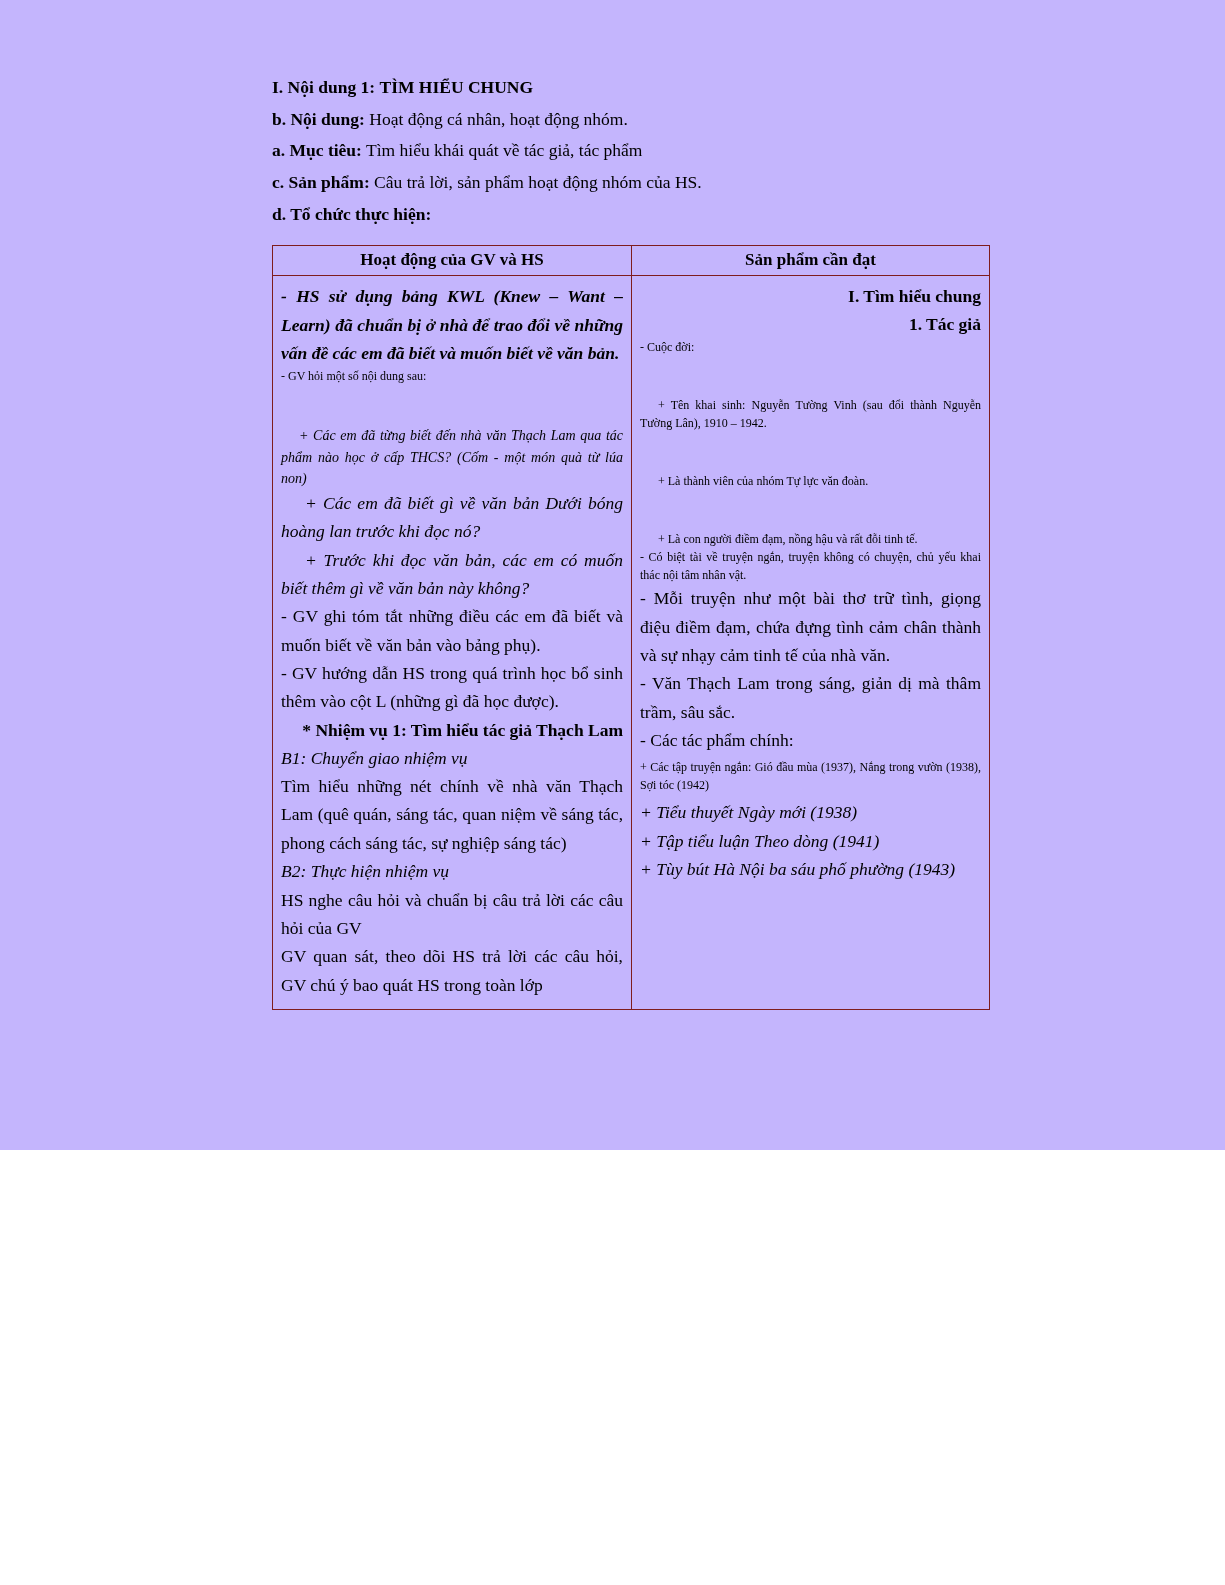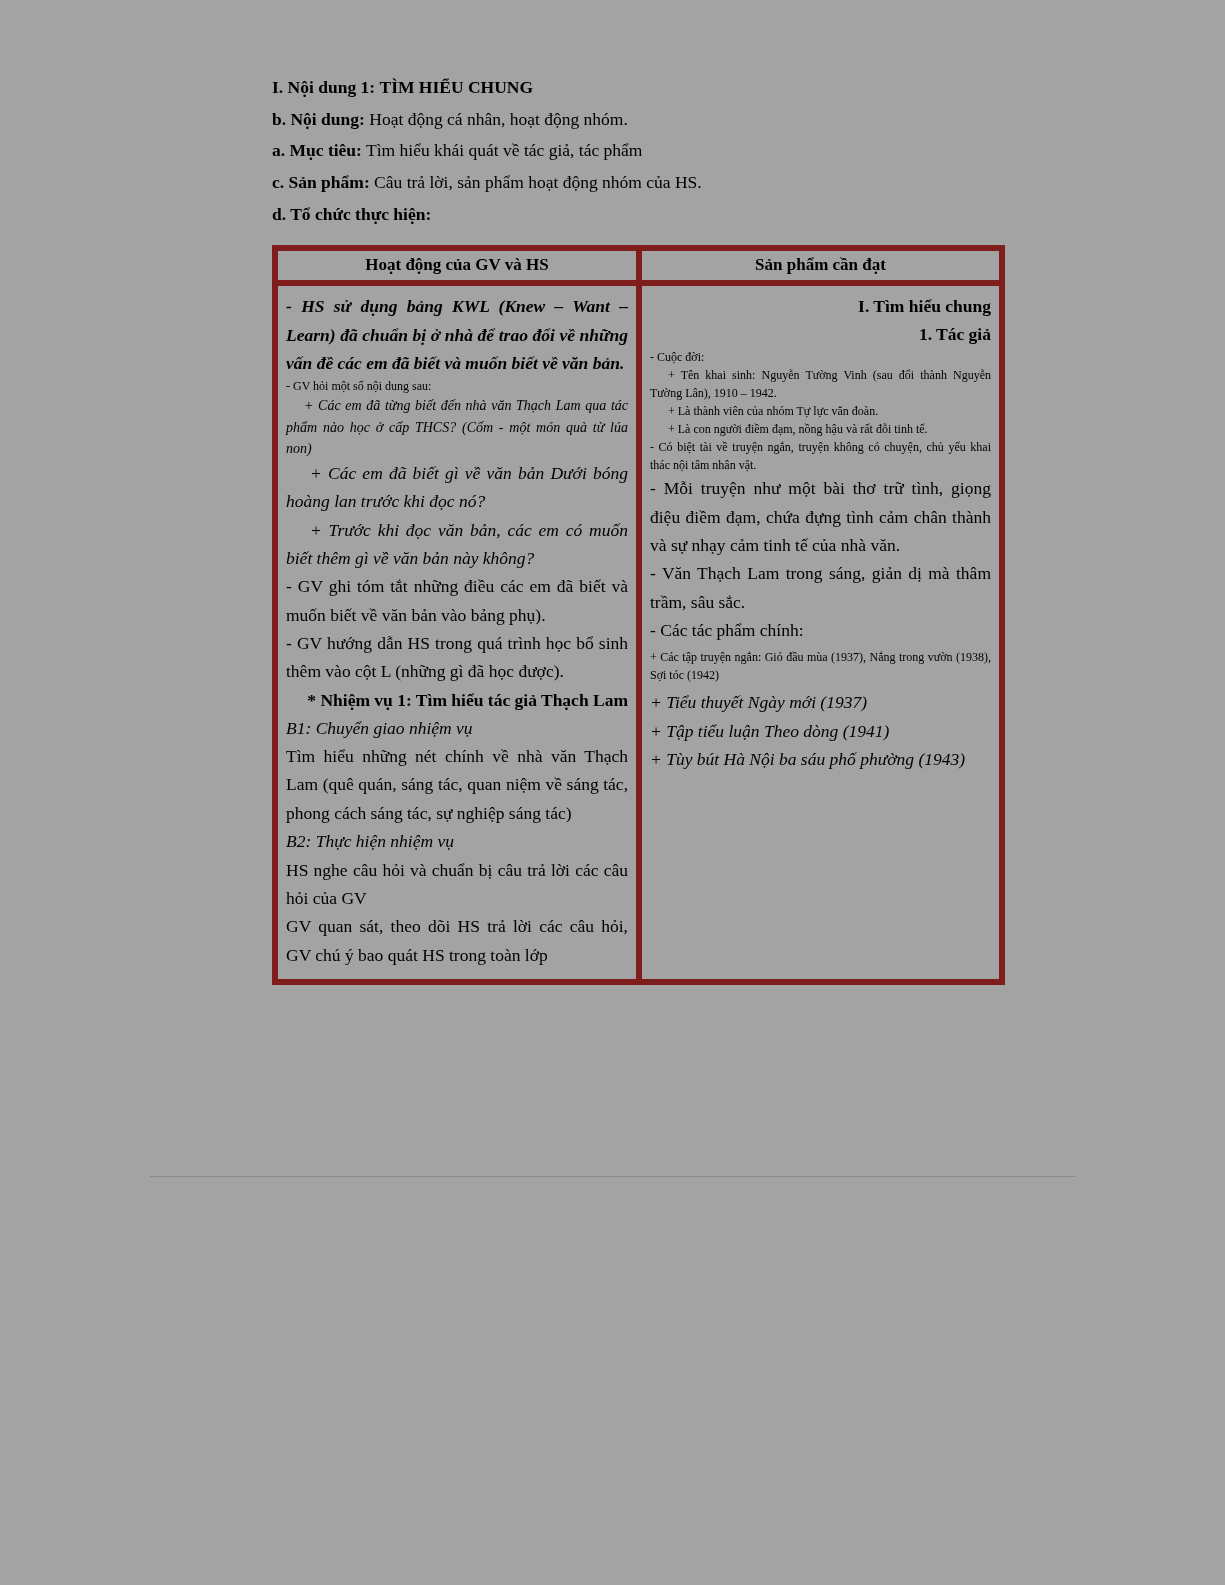--- a/index.html
+++ b/index.html
@@ -10,8 +10,8 @@
   .page {
     position: relative;
     width: 1225px;
-    height: 1585px;
-    background: #a3a3a3;
+    height: 1150px;
+    background: #c4b5fd;
     font-family: "Liberation Serif", serif;
     color: #000000;
     overflow: hidden;

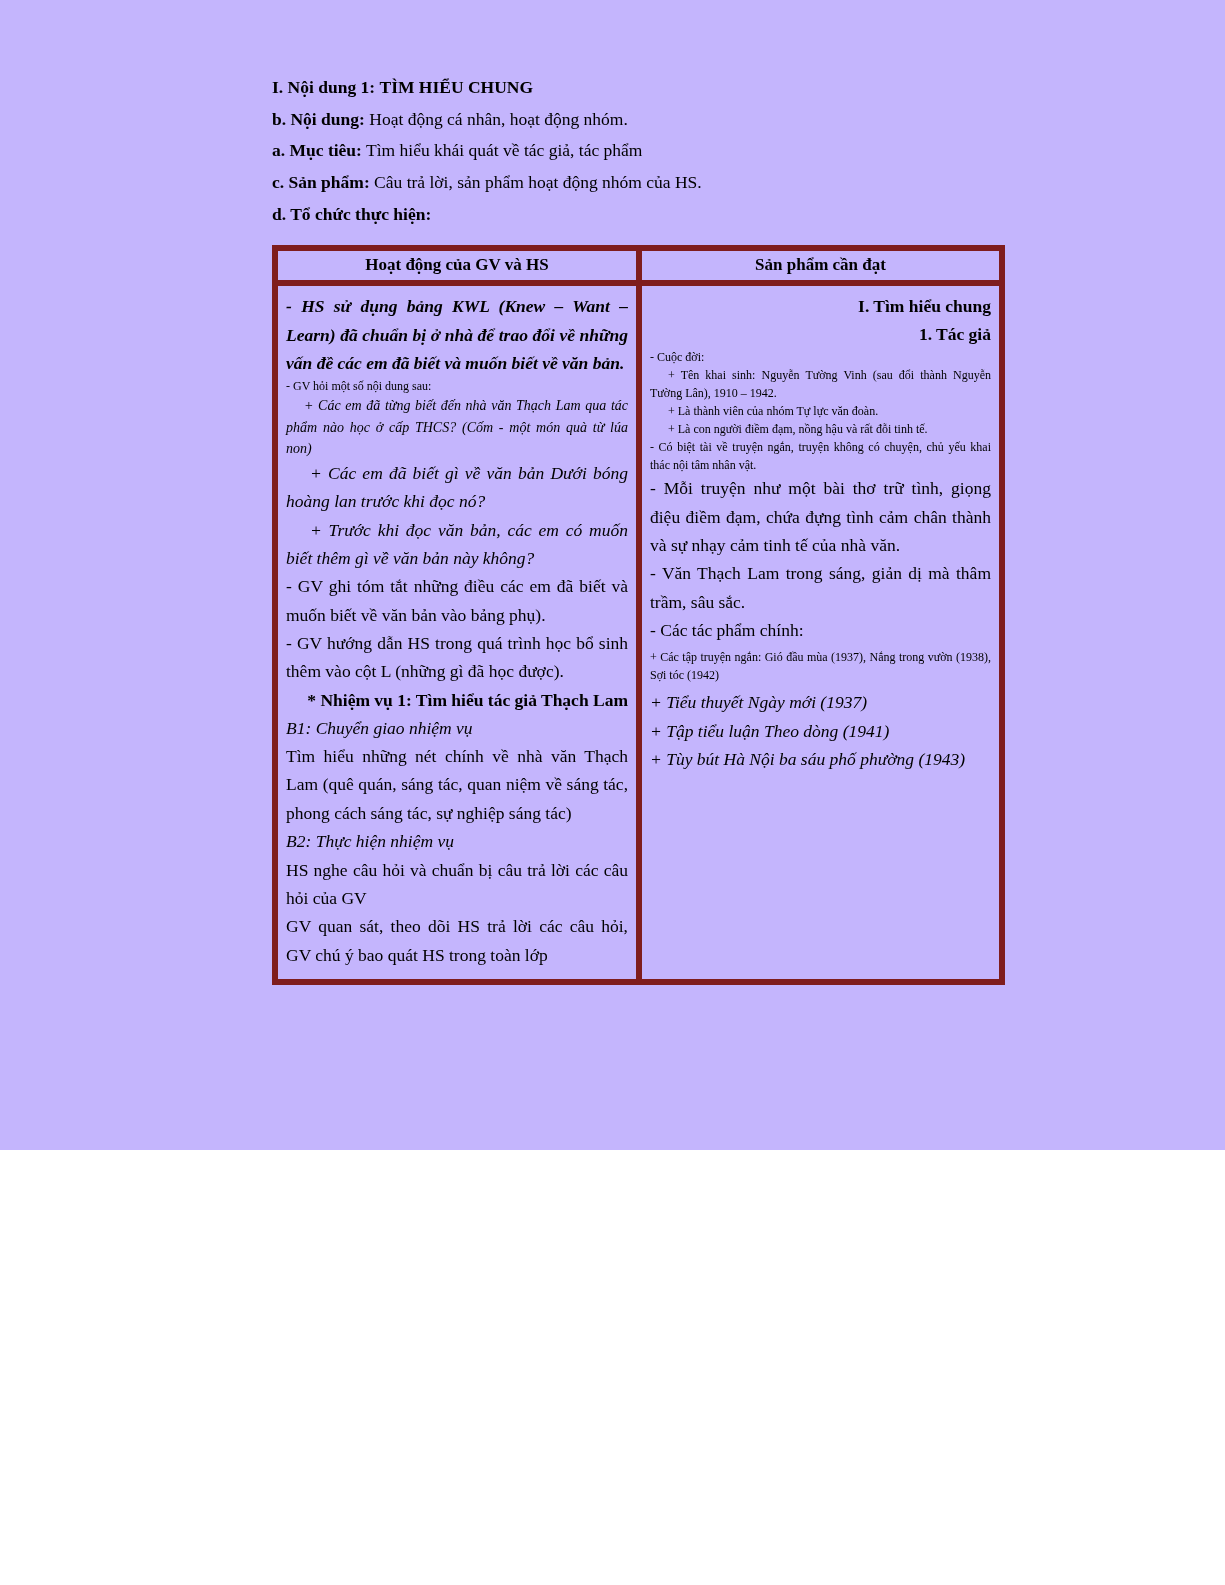--- a/index.html
+++ b/index.html
@@ -37,7 +37,7 @@
     table-layout: fixed;
   }
   table.main th, table.main td {
-    border: 6px solid #7f1d1d;
+    border: 1px solid #7f1d1d;
     vertical-align: top;
     padding: 0;
   }

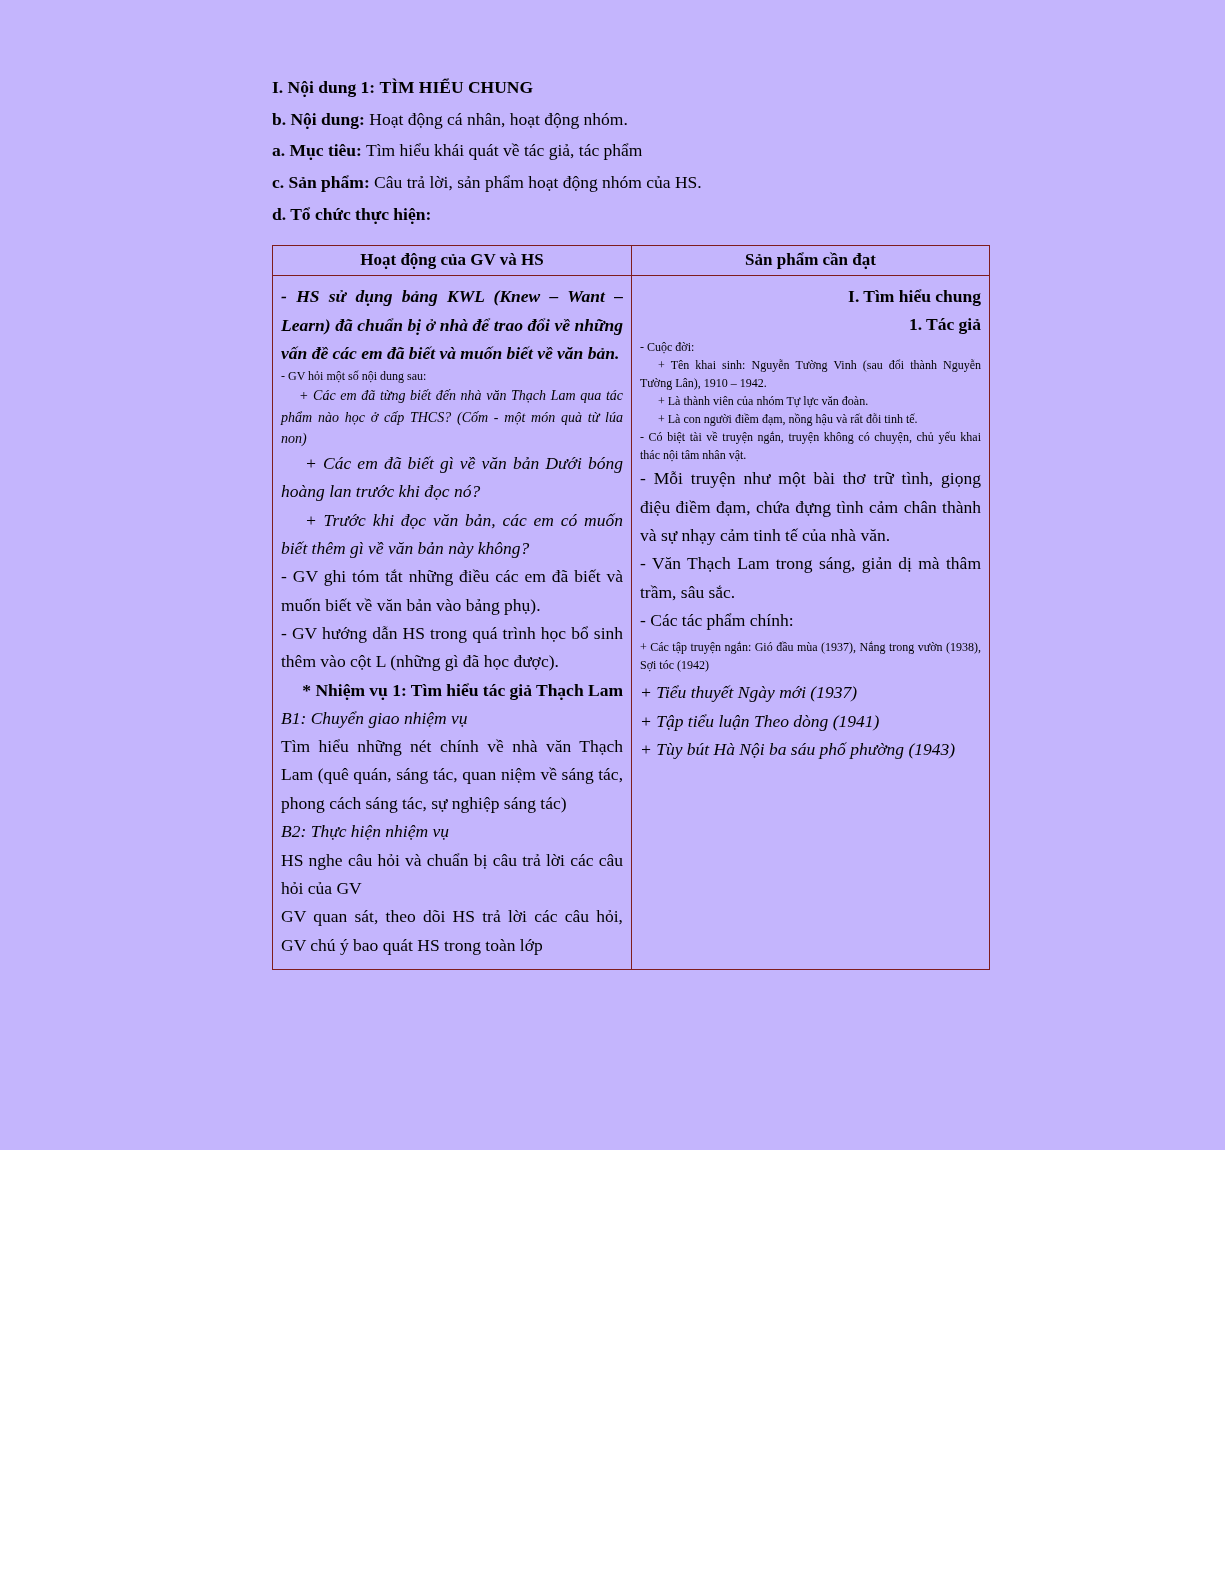--- a/index.html
+++ b/index.html
@@ -95,7 +95,7 @@
     text-align: justify;
   }
   .indent { text-indent: 24px; }
-  .indent-sm { text-indent: 18px; }
+  .indent-sm { text-indent: 18px; margin-top: 40px; }
   .gap-top { margin-top: 0; }
   .gap-top-sm { margin-top: 4px; }
 

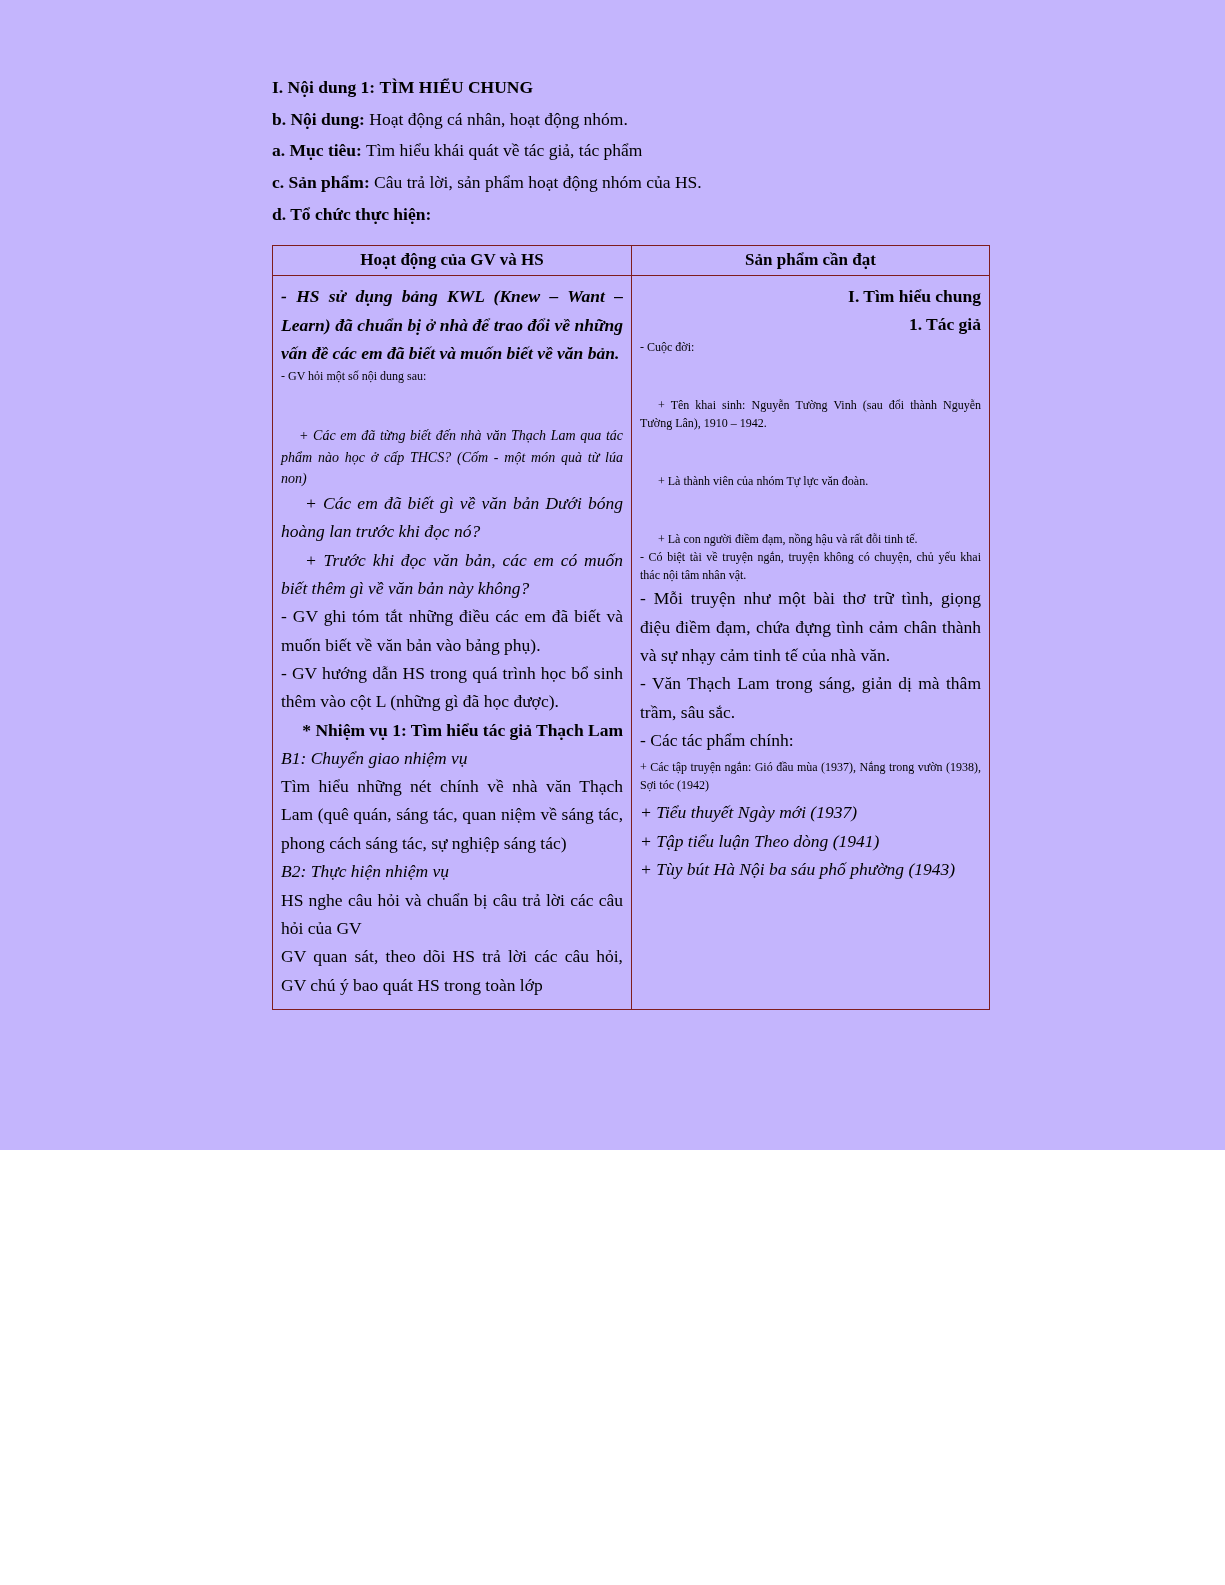--- a/index.html
+++ b/index.html
@@ -177,7 +177,7 @@
               <p class="reg">- Văn Thạch Lam trong sáng, giản dị mà thâm trầm, sâu sắc.</p>
               <p class="reg">- Các tác phẩm chính:</p>
               <p class="small gap-top-sm">+ Các tập truyện ngắn: Gió đầu mùa (1937), Nắng trong vườn (1938), Sợi tóc (1942)</p>
-              <p class="ital gap-top-sm">+ Tiểu thuyết Ngày mới (1937)</p>
+              <p class="ital gap-top-sm">+ Tiểu thuyết Ngày mới (1938)</p>
               <p class="ital">+ Tập tiểu luận Theo dòng (1941)</p>
               <p class="ital">+ Tùy bút Hà Nội ba sáu phố phường (1943)</p>
             </div>

